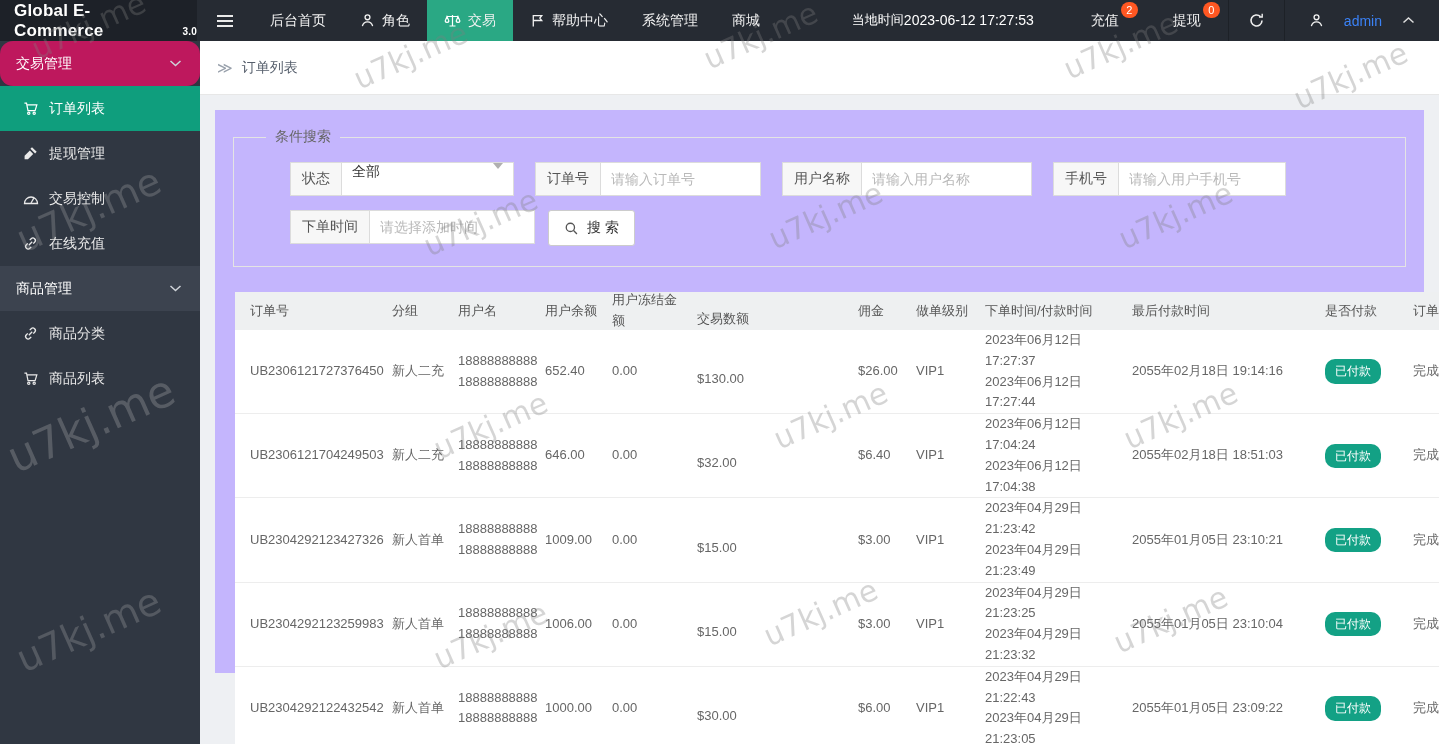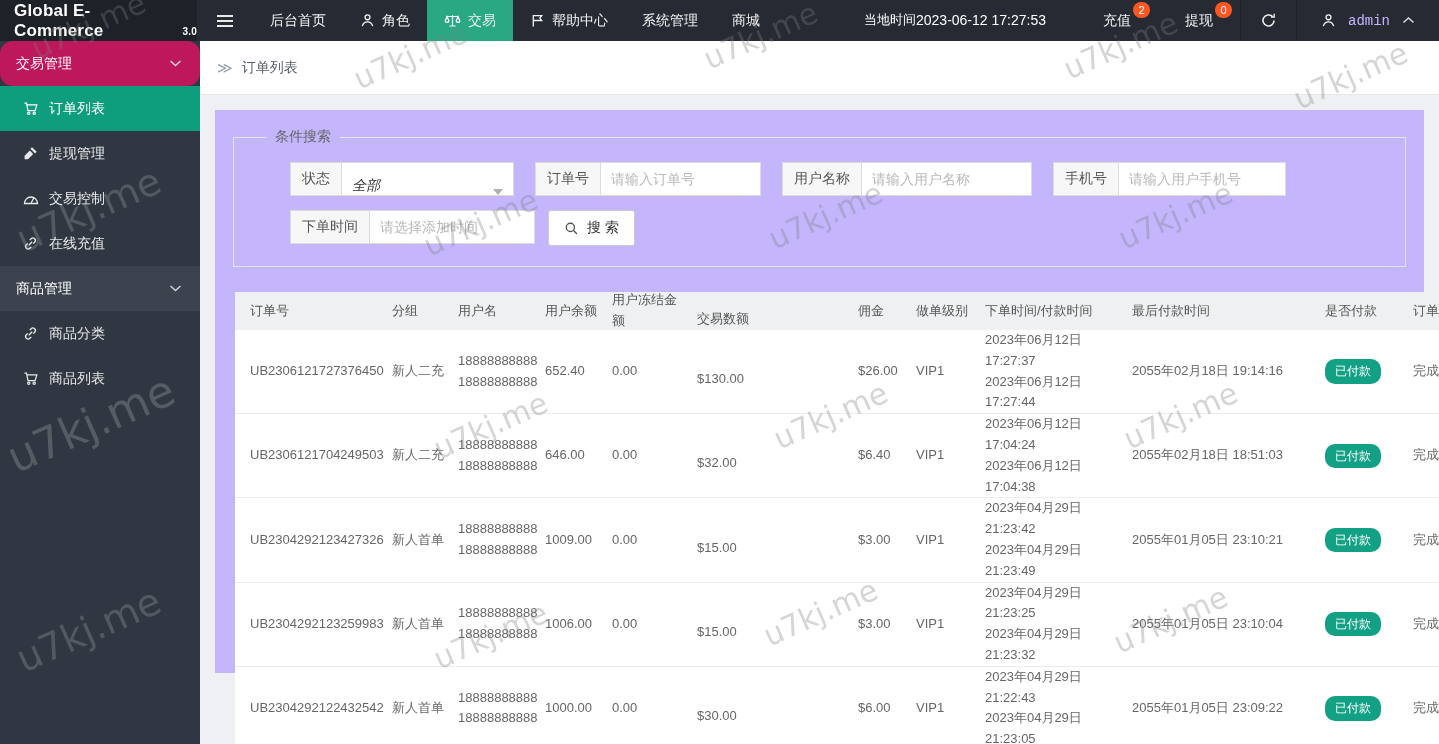--- a/index.html
+++ b/index.html
@@ -20,7 +20,7 @@
   .badge-item { position:relative; display:flex; align-items:center; padding:0 27px; color:#f2f2f2; font-size:14px; cursor:pointer; }
   .n-badge { position:absolute; top:2px; right:8px; min-width:17px; height:16px; line-height:16px; text-align:center; padding:0 4px; background:#ff5722; color:#fff; font-size:11px; border-radius:9px; }
   .refresh-btn { width:57px; display:flex; align-items:center; justify-content:center; color:#eee; border-left:1px solid #1d2127; border-right:1px solid #1d2127; cursor:pointer; }
-  .user-menu { display:flex; align-items:center; gap:12px; padding:0 24px; color:#c4b5fd; font-size:14px; cursor:pointer;font-family:Liberation Mono, monospace; }
+  .user-menu { display:flex; align-items:center; gap:20px; padding:0 24px; color:#3b82f6; font-size:14px; cursor:pointer; }
 
   
   .sidebar { position:absolute; top:41px; left:0; bottom:0; width:200px; background:#303742; z-index:4; }

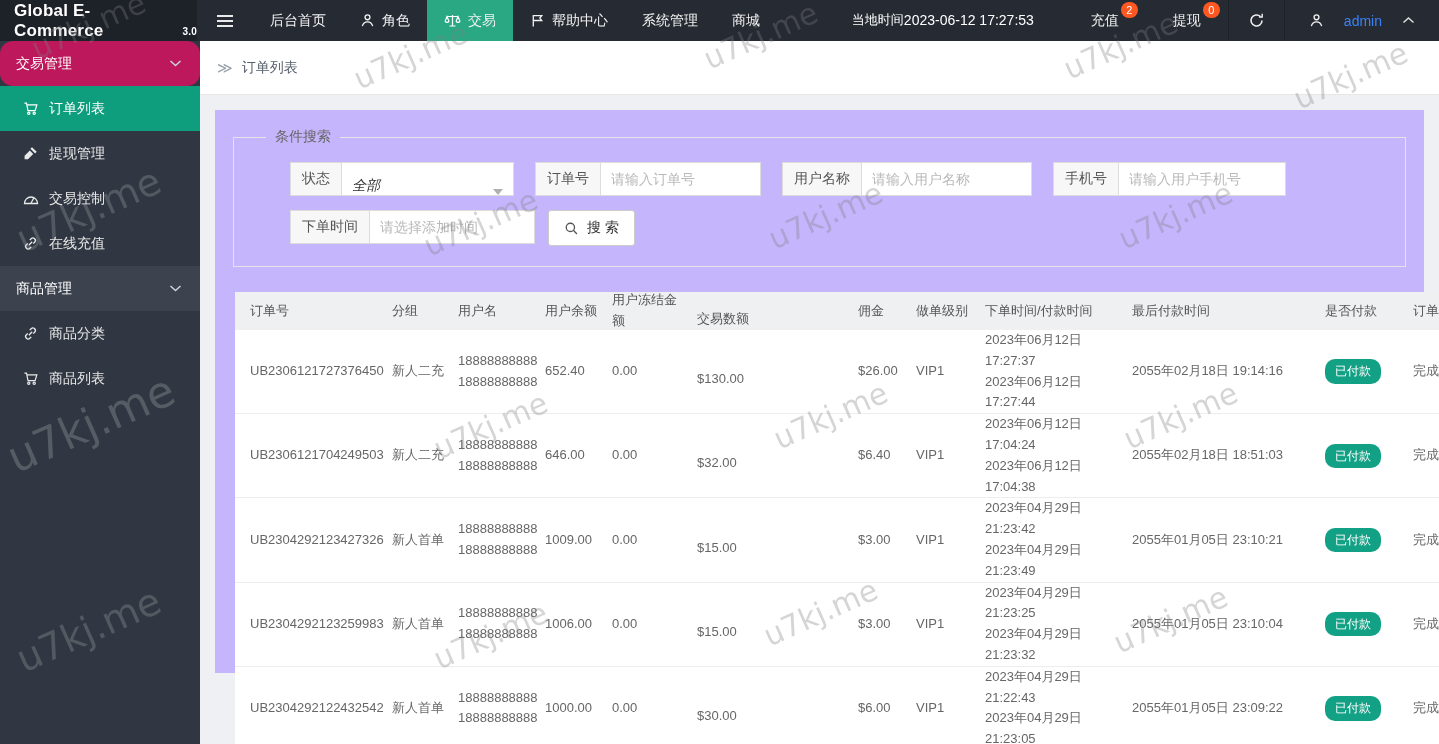--- a/index.html
+++ b/index.html
@@ -46,7 +46,7 @@
   .addon { display:flex; align-items:center; padding:0 11px; background:#f7f7f7; border:1px solid #dcdcdc; color:#555; font-size:14px; white-space:nowrap; }
   .ctrl { height:34px; border:1px solid #dcdcdc; border-left:none; background:#fff; font-size:14px; color:#333; padding:0 10px; outline:none; font-family:inherit; }
   .ctrl::placeholder { color:#b9b9b9; }
-  .fake-select { display:flex; align-items:flex-end; justify-content:space-between; cursor:pointer;font-style:italic; }
+  .fake-select { display:flex; align-items:flex-start; justify-content:space-between; cursor:pointer; }
   .caret-down { width:0; height:0; border-left:5px solid transparent; border-right:5px solid transparent; border-top:6px solid #b0b0b0; }
   .search-btn { display:flex; align-items:center; gap:8px; height:36px; padding:0 15px; background:#fff; border:1px solid #ccc; border-radius:3px; color:#333; font-size:14px; cursor:pointer; margin-left:-8px; }
 

